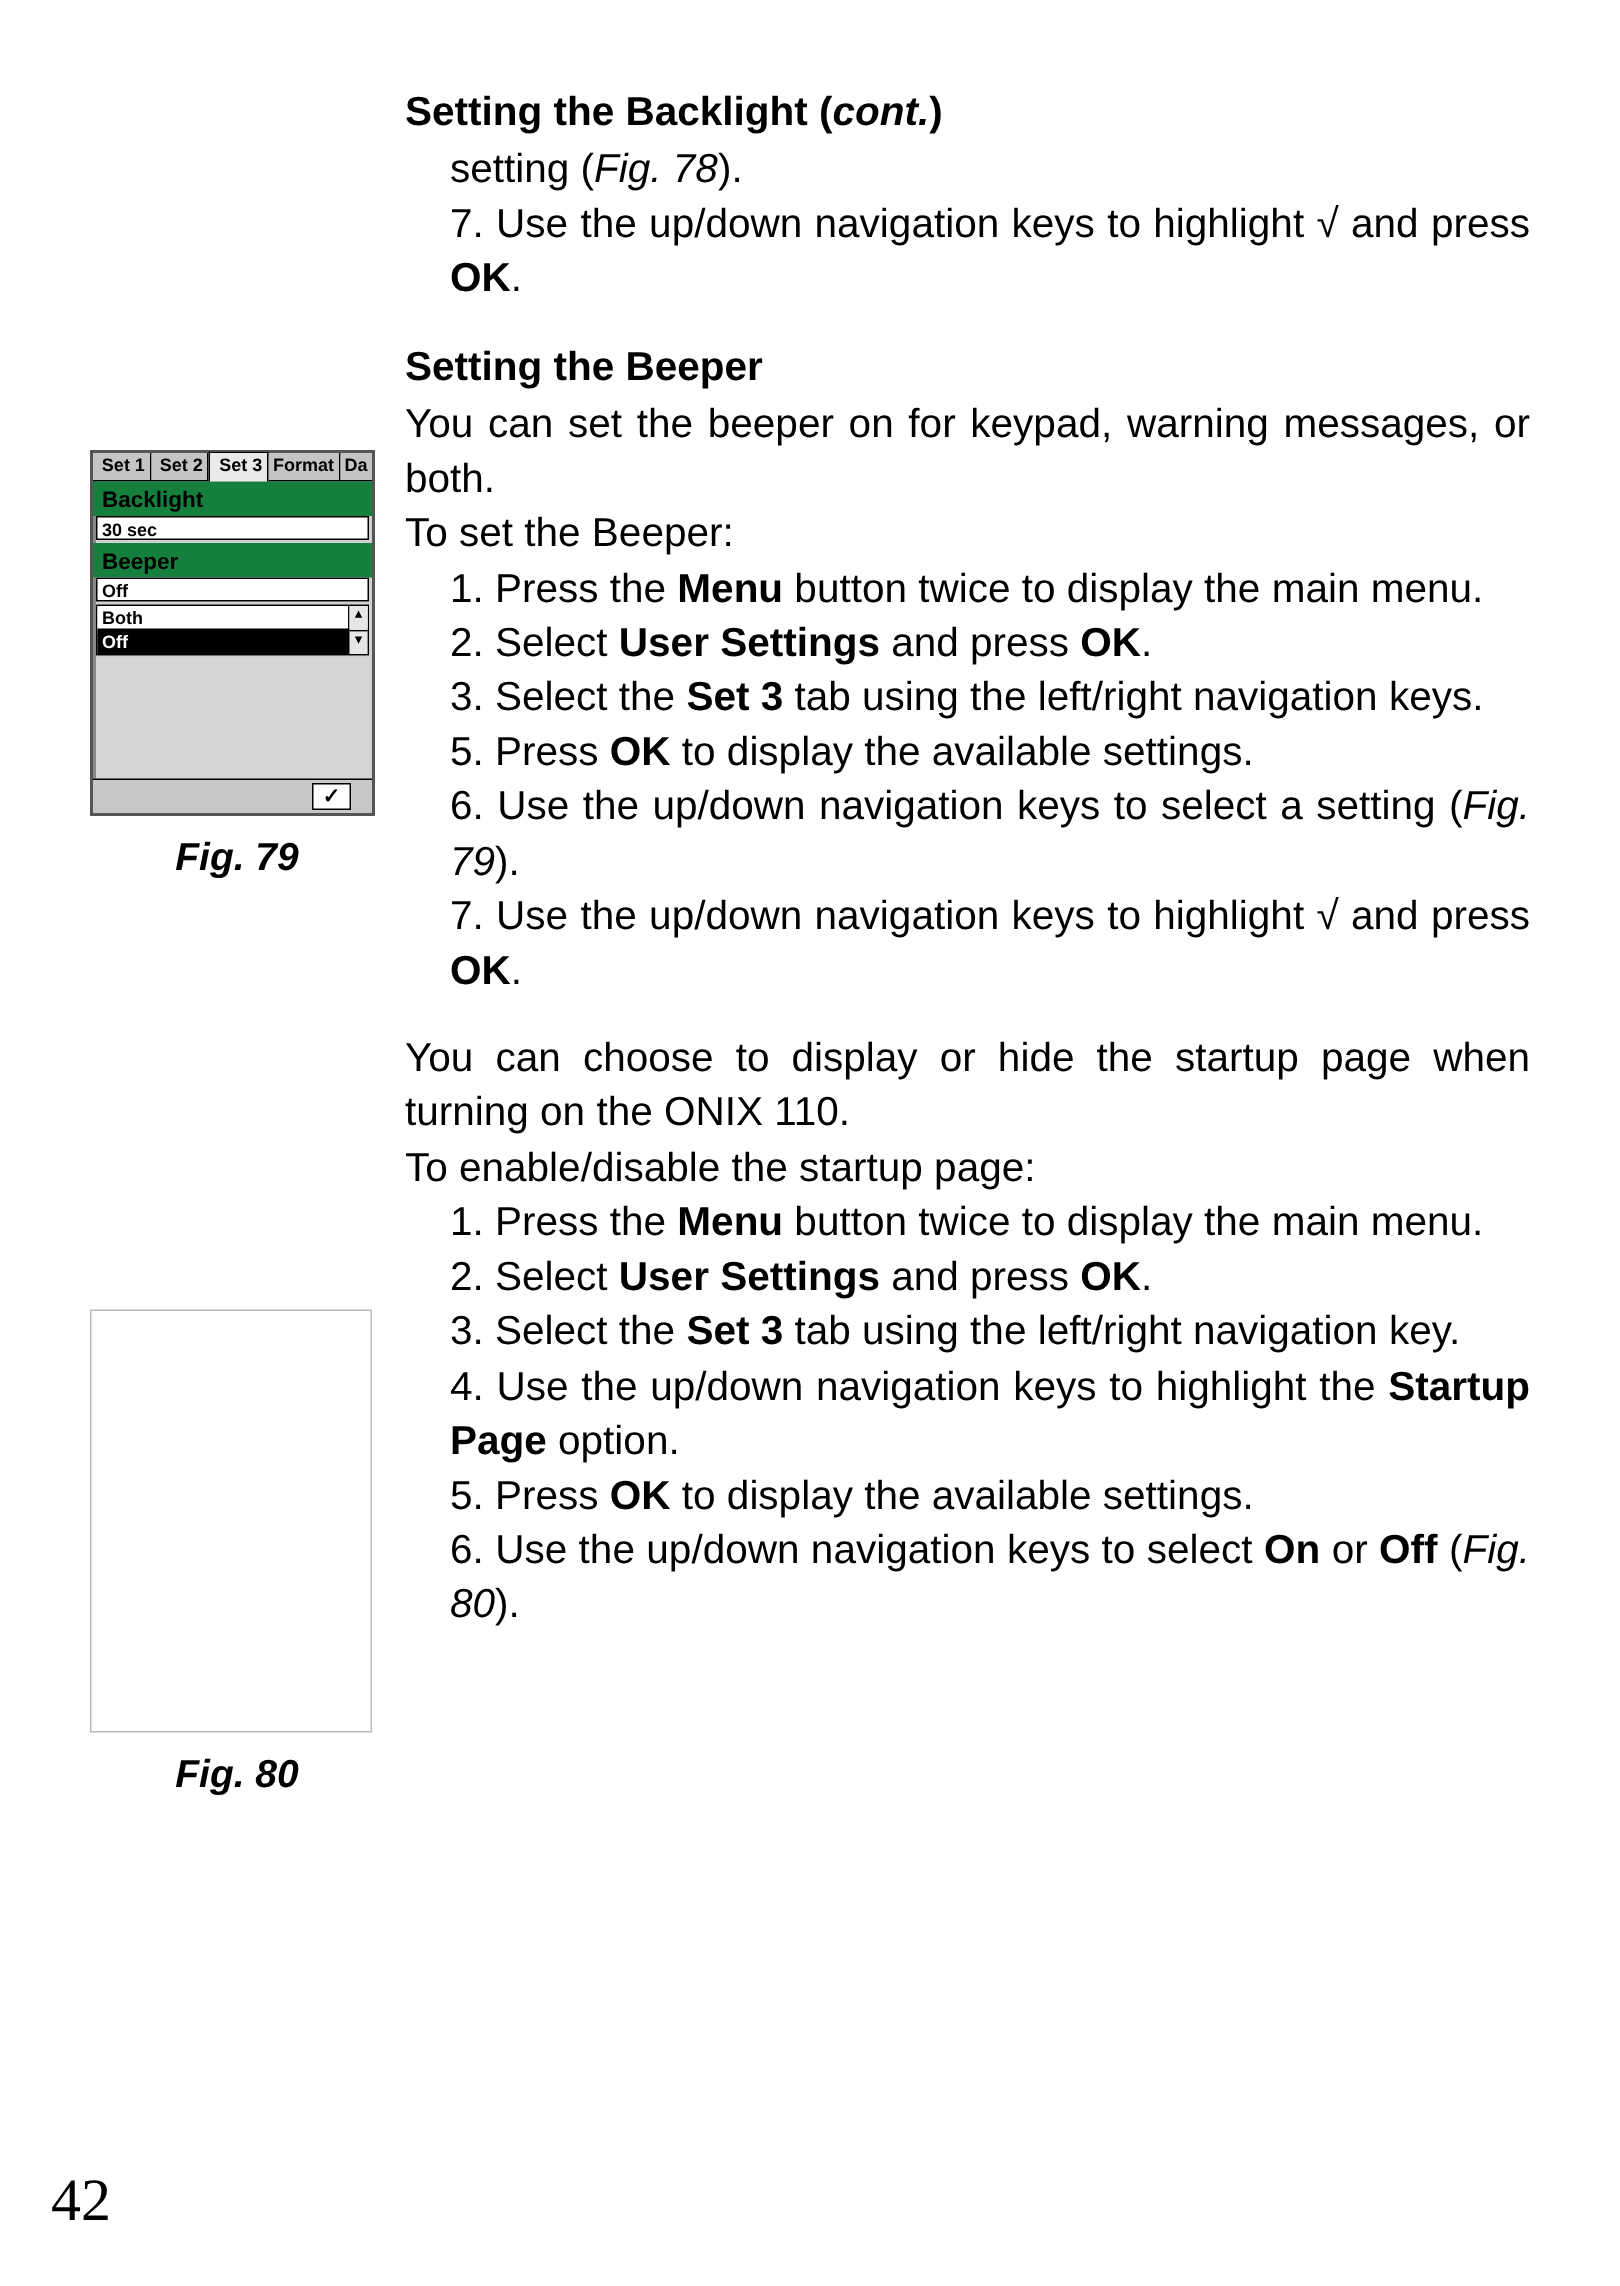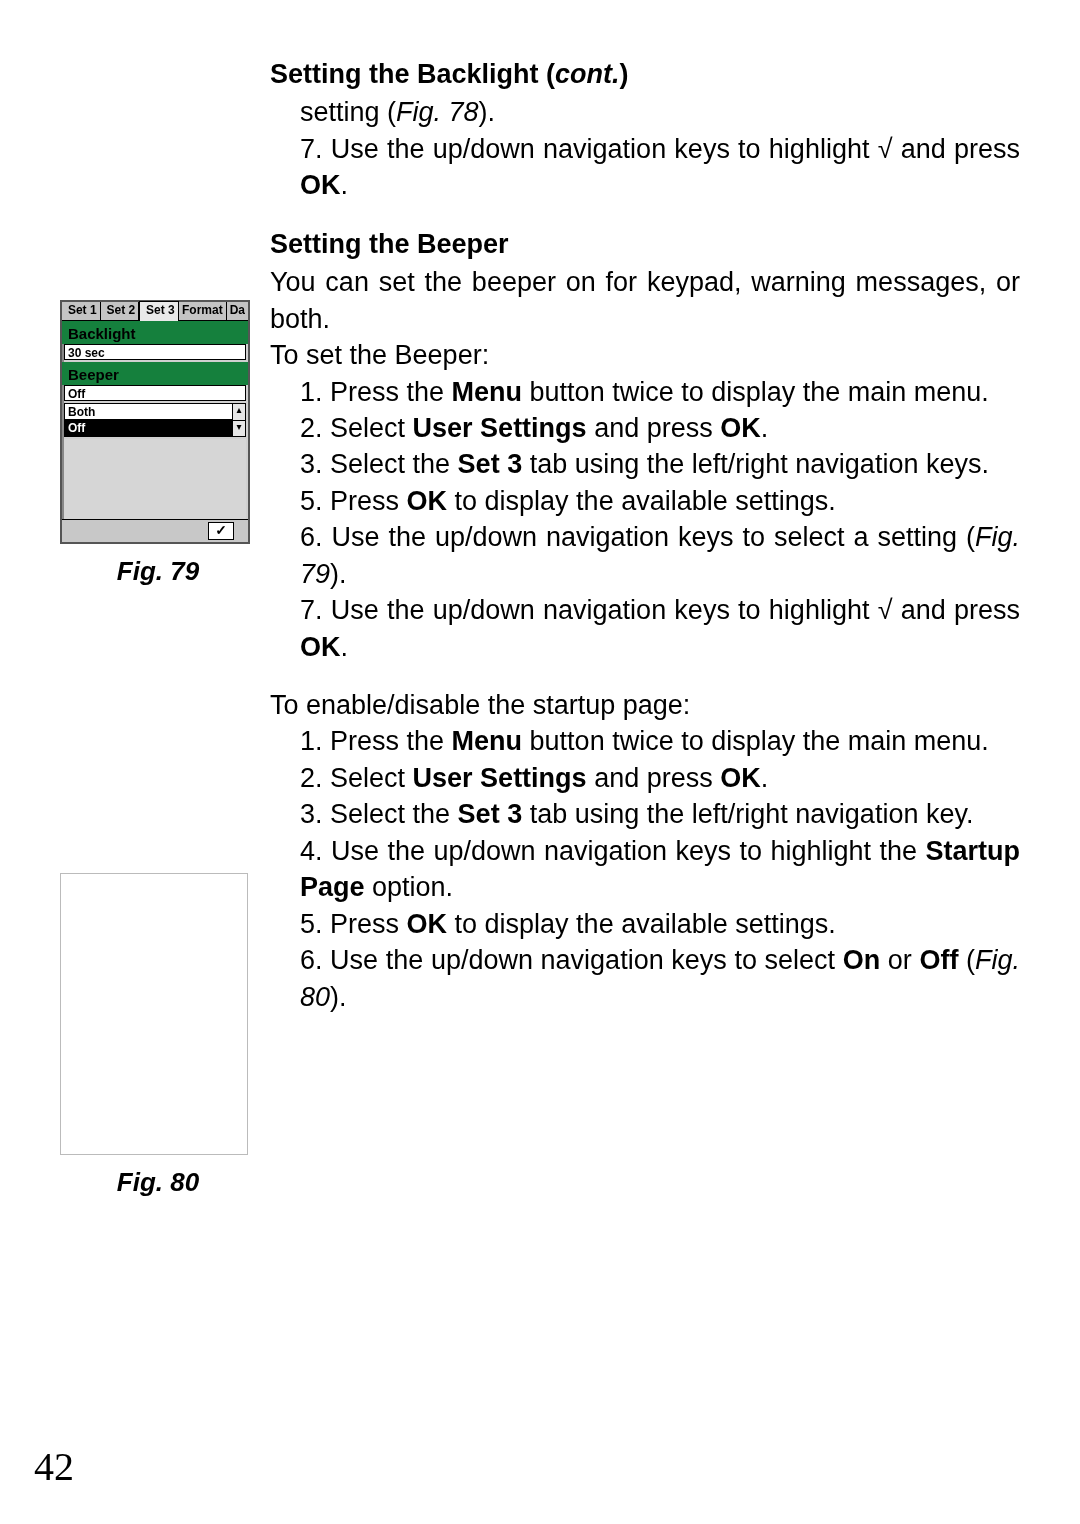--- a/index.html
+++ b/index.html
@@ -260,6 +260,7 @@
 
     <div class="spacer-v"></div>
 
+    <div class="justify">You can choose to display or hide the startup page when turning on the ONIX 110.</div>
     <div>To enable/disable the startup page:</div>
     <div class="step-block">
       <div class="justify">

